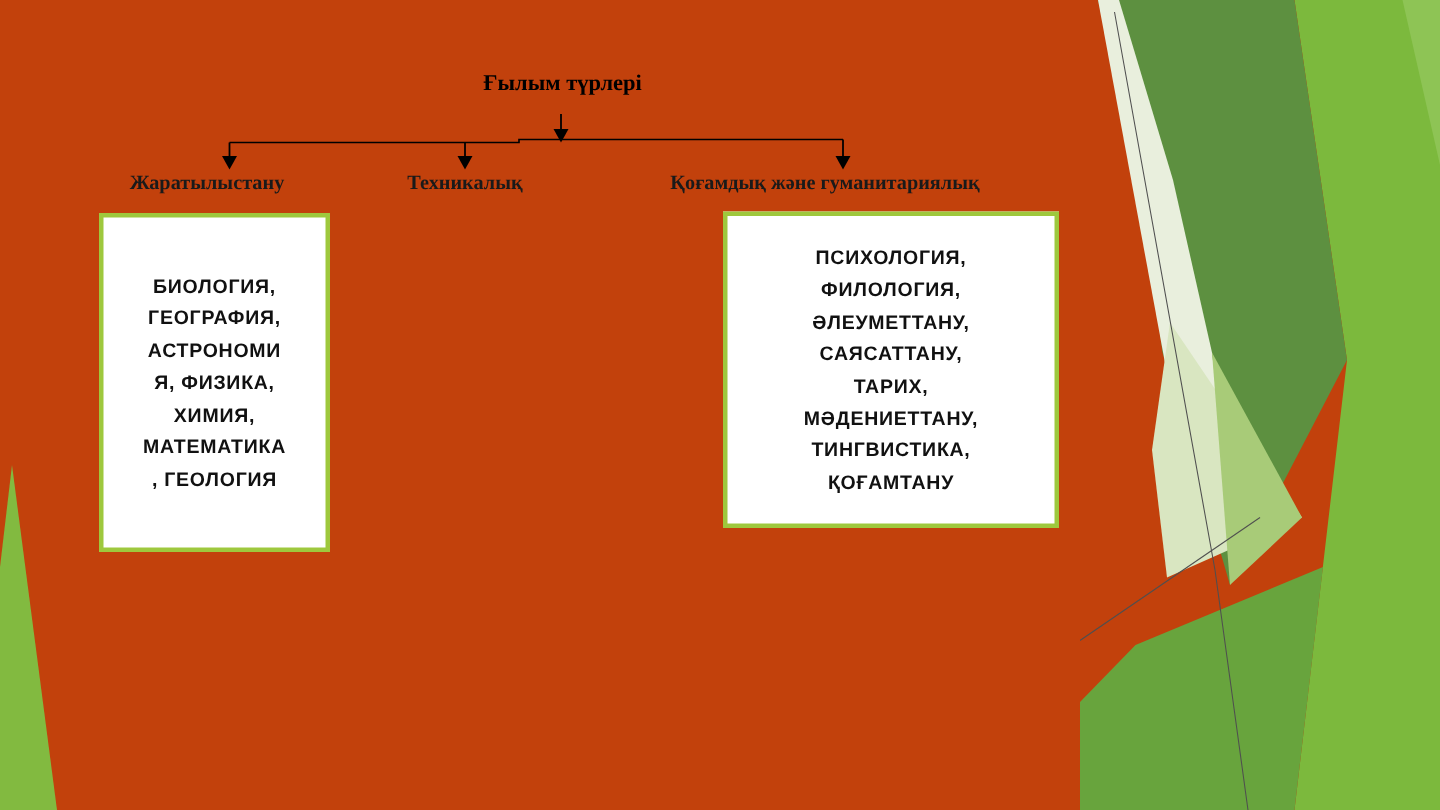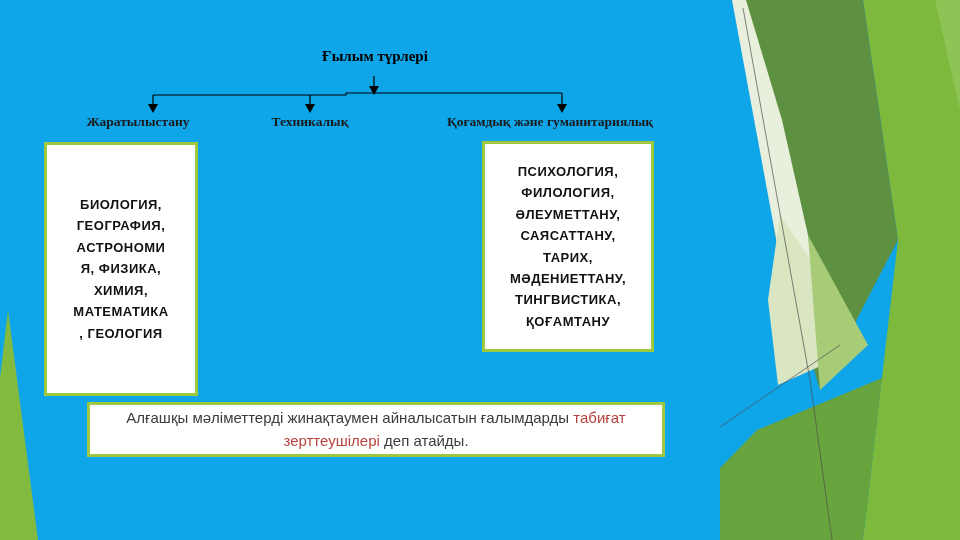--- a/index.html
+++ b/index.html
@@ -4,7 +4,7 @@
 <style>
   html,body{margin:0;padding:0;background:#fff;}
   .slide{
-    position:relative;width:960px;height:540px;overflow:hidden;background:#0ea5e9;
+    position:relative;width:960px;height:540px;overflow:hidden;background:#c2410c;
     font-family:"Liberation Sans",sans-serif;
   }
   svg{display:block;}

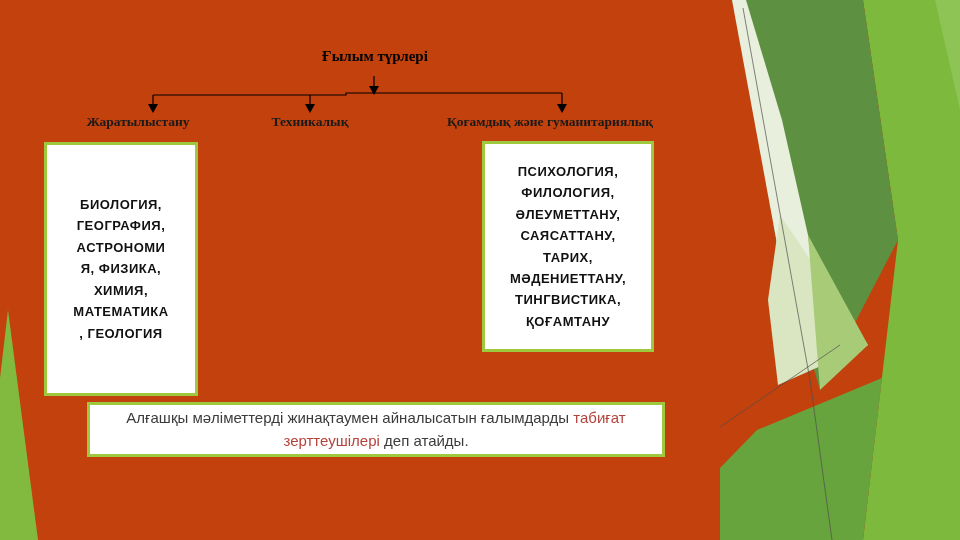--- a/index.html
+++ b/index.html
@@ -31,7 +31,7 @@
   }
   .box1{left:44px;top:142px;width:154px;height:254px;}
   .box2{left:238px;top:144px;width:171px;height:206px;}
-  .box3{left:482px;top:141px;width:172px;height:211px;}
+  .box3{left:482px;top:141px;width:224px;height:211px;}
   .box-text{
     white-space:pre-line;text-align:center;
     font-size:13px;font-weight:bold;letter-spacing:0.5px;line-height:1.65;color:#111;

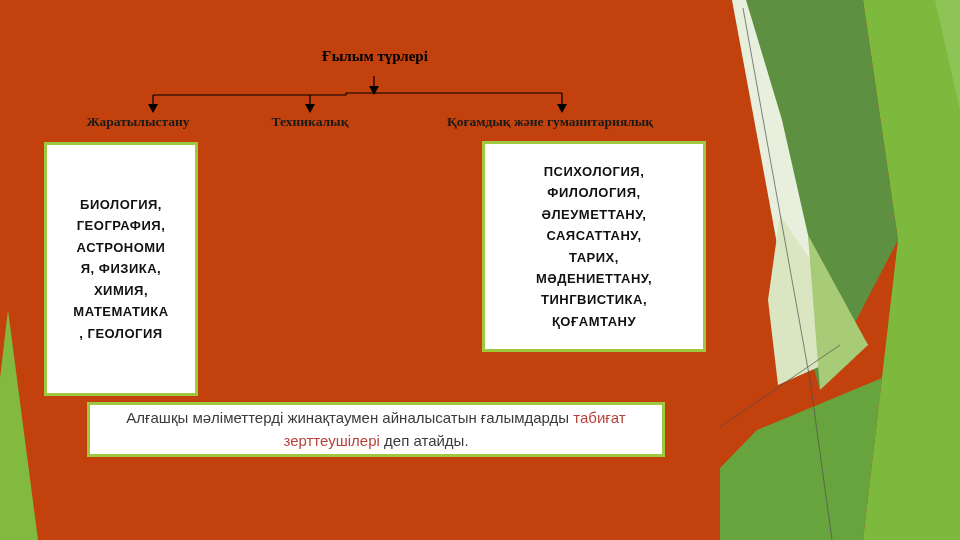--- a/index.html
+++ b/index.html
@@ -29,7 +29,7 @@
     position:absolute;background:#ffffff;border:3px solid #9ec83d;
     display:flex;align-items:center;justify-content:center;box-sizing:border-box;
   }
-  .box1{left:44px;top:142px;width:154px;height:254px;}
+  .box1{left:66px;top:142px;width:154px;height:226px;}
   .box2{left:238px;top:144px;width:171px;height:206px;}
   .box3{left:482px;top:141px;width:224px;height:211px;}
   .box-text{

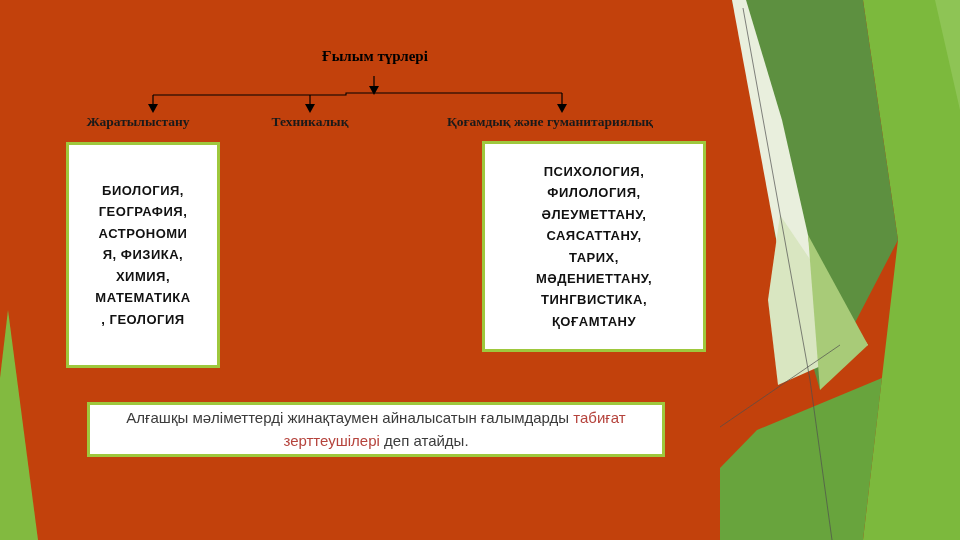--- a/index.html
+++ b/index.html
@@ -114,9 +114,6 @@
 ҚОҒАМТАНУ</div>
   </div>
 
-  <div class="note">
-    <div class="note-inner"><span>Алғашқы мәліметтерді жинақтаумен айналысатын ғалымдарды </span><span class="red">табиғат зерттеушілері</span><span> деп атайды.</span></div>
-  </div>
 
 </div>
 

